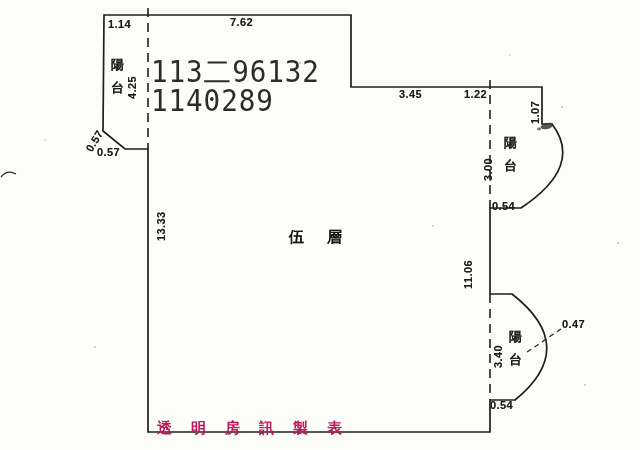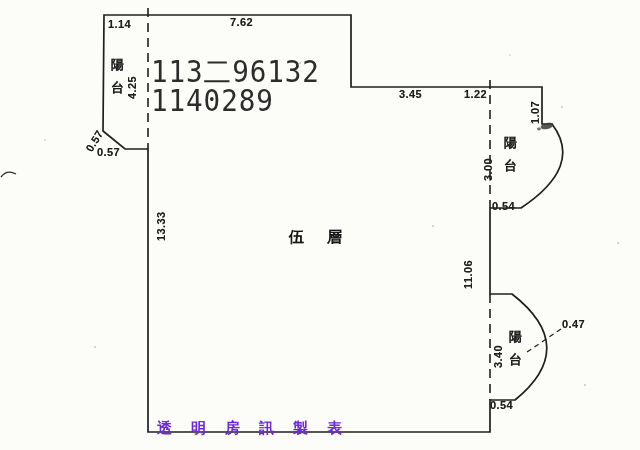--- a/index.html
+++ b/index.html
@@ -15,7 +15,7 @@
   .stamp{position:absolute;font-family:"DejaVu Sans Mono","Liberation Mono",monospace;
          font-size:30px;line-height:29px;color:#2c2c2c;letter-spacing:1px;
          transform:scaleX(0.92);transform-origin:0 0;white-space:nowrap;}
-  .footer{position:absolute;font-size:15px;font-weight:700;color:#6d28d9;
+  .footer{position:absolute;font-size:15px;font-weight:700;color:#be185d;
           letter-spacing:19px;white-space:nowrap;}
   svg{position:absolute;left:0;top:0;}
 </style>

